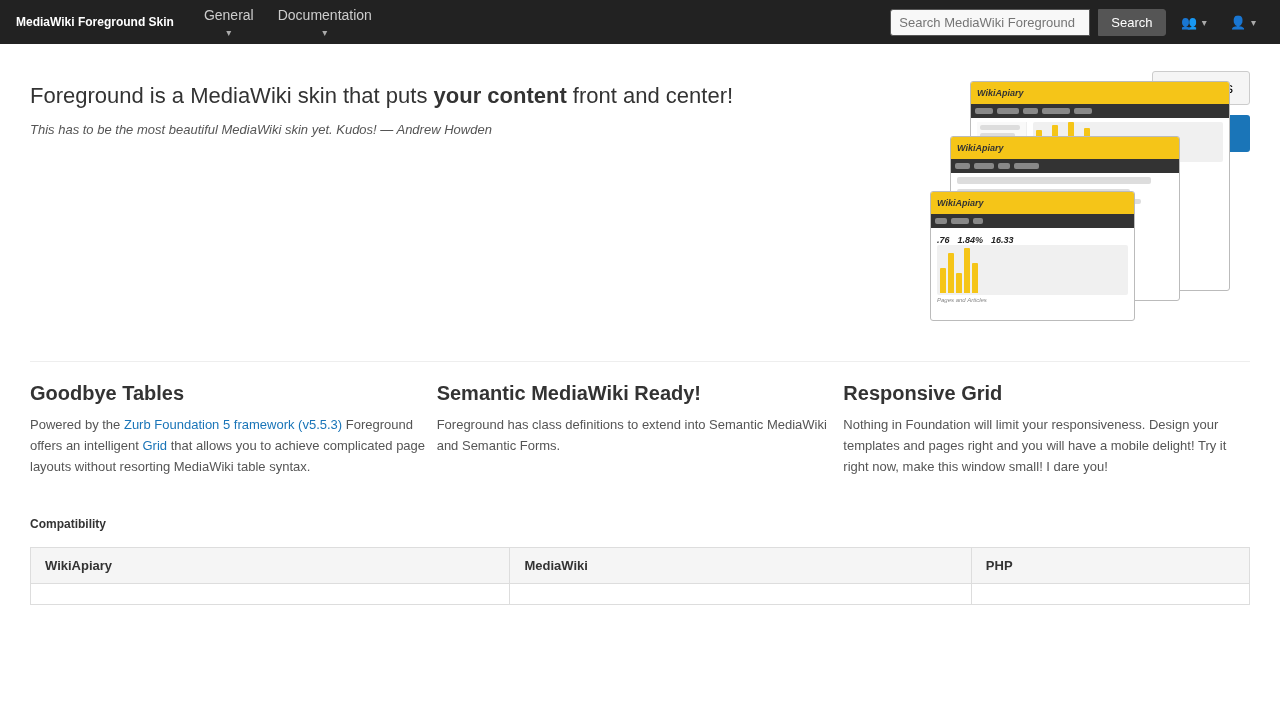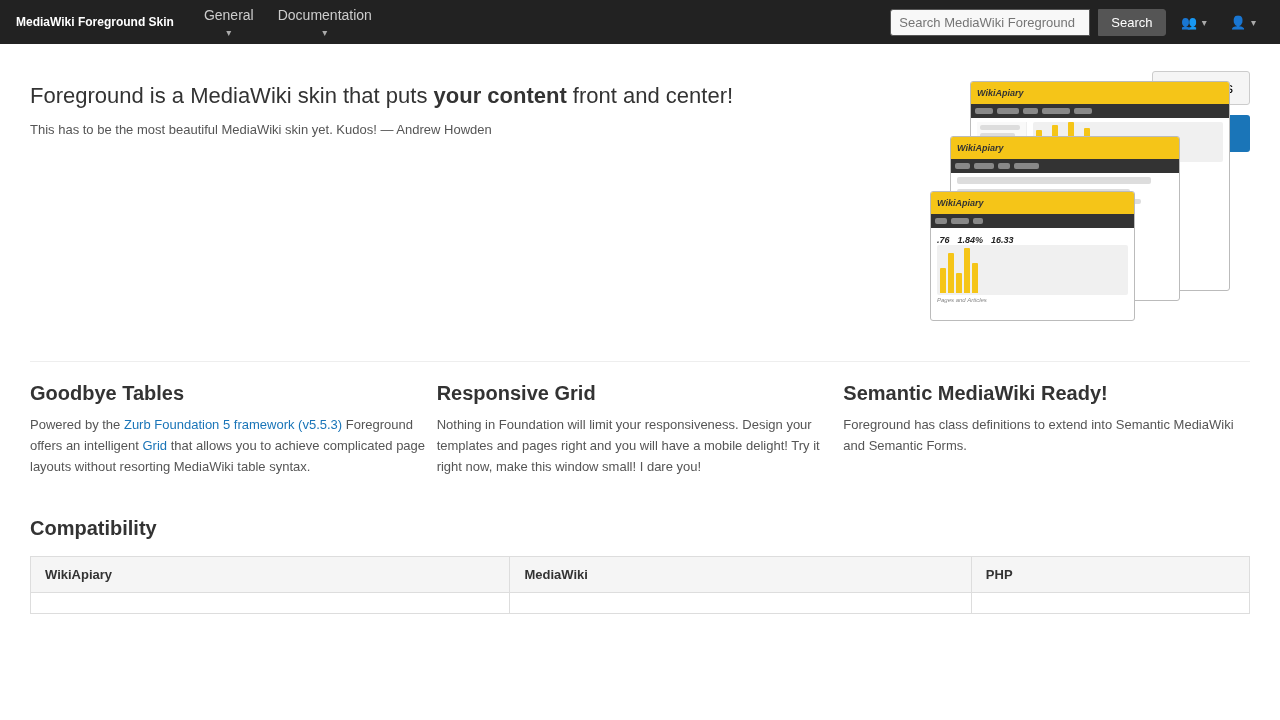--- a/index.html
+++ b/index.html
@@ -136,6 +136,7 @@
       font-weight: bold;
     }
     .hero-quote {
+      font-style: italic;
       color: #555;
       font-size: 13px;
     }

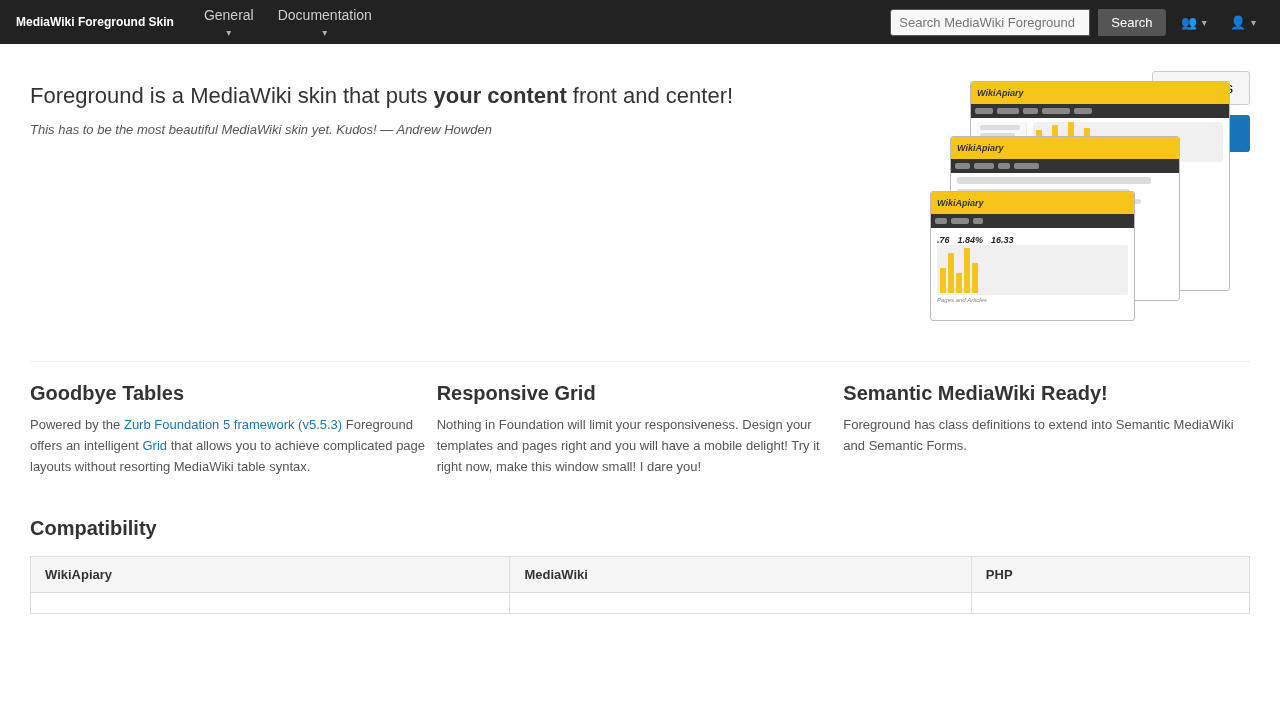--- a/index.html
+++ b/index.html
@@ -462,13 +462,13 @@
     </div>
 
     <div class="col-section">
+      <h2>Semantic MediaWiki Ready!</h2>
+      <p>Foreground has class definitions to extend into Semantic MediaWiki and Semantic Forms.</p>
+    </div>
+
+    <div class="col-section">
       <h2>Responsive Grid</h2>
       <p>Nothing in Foundation will limit your responsiveness. Design your templates and pages right and you will have a mobile delight! Try it right now, make this window small! I dare you!</p>
-    </div>
-
-    <div class="col-section">
-      <h2>Semantic MediaWiki Ready!</h2>
-      <p>Foreground has class definitions to extend into Semantic MediaWiki and Semantic Forms.</p>
     </div>
   </div>
 

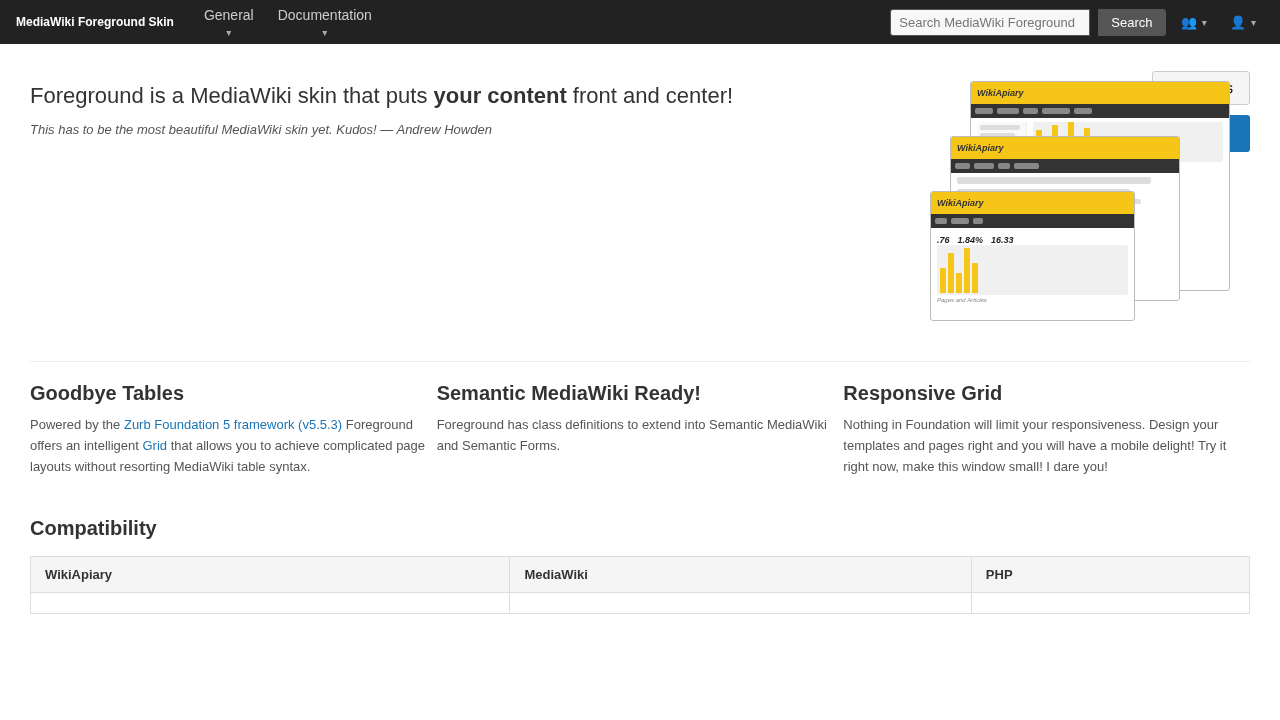--- a/index.html
+++ b/index.html
@@ -278,7 +278,7 @@
 
     
     .compat-section h2 {
-      font-size: 20px;
+      font-size: 12px;
       font-weight: bold;
       margin-bottom: 16px;
       color: #333;

